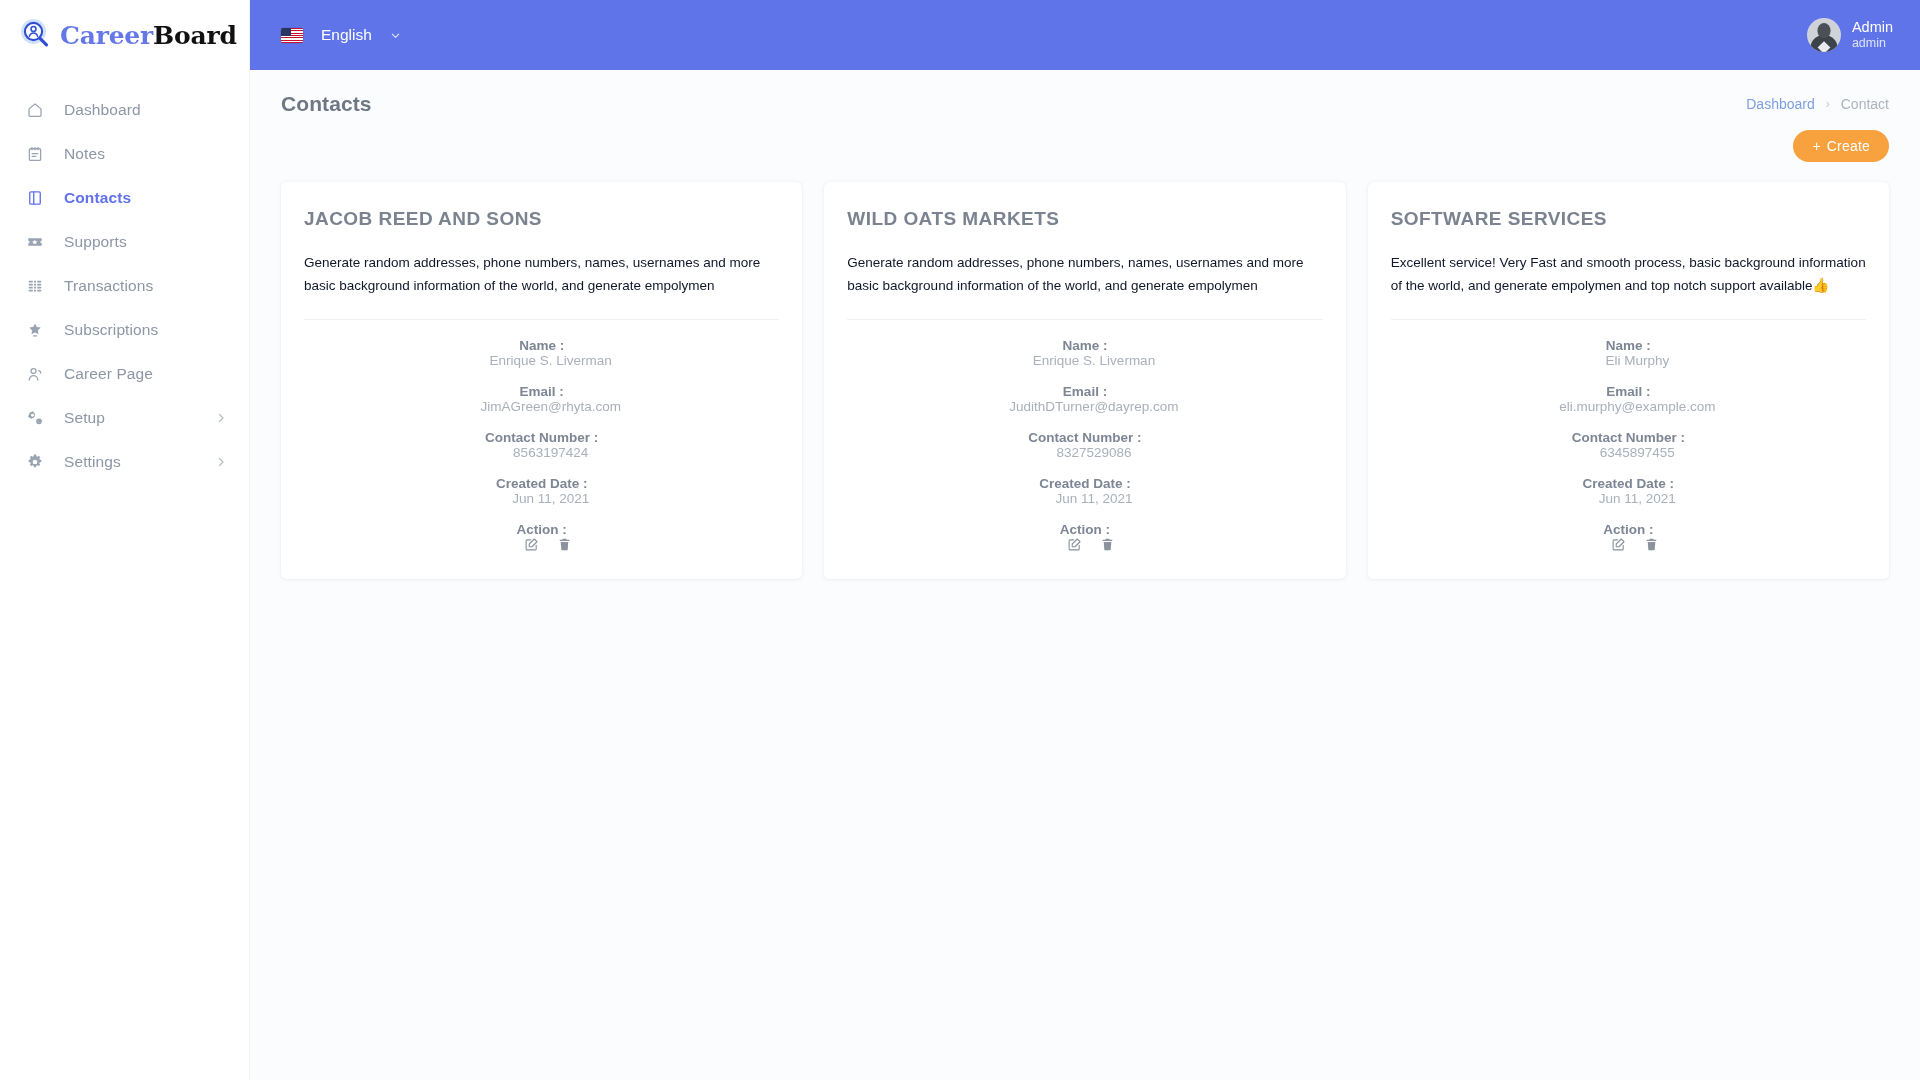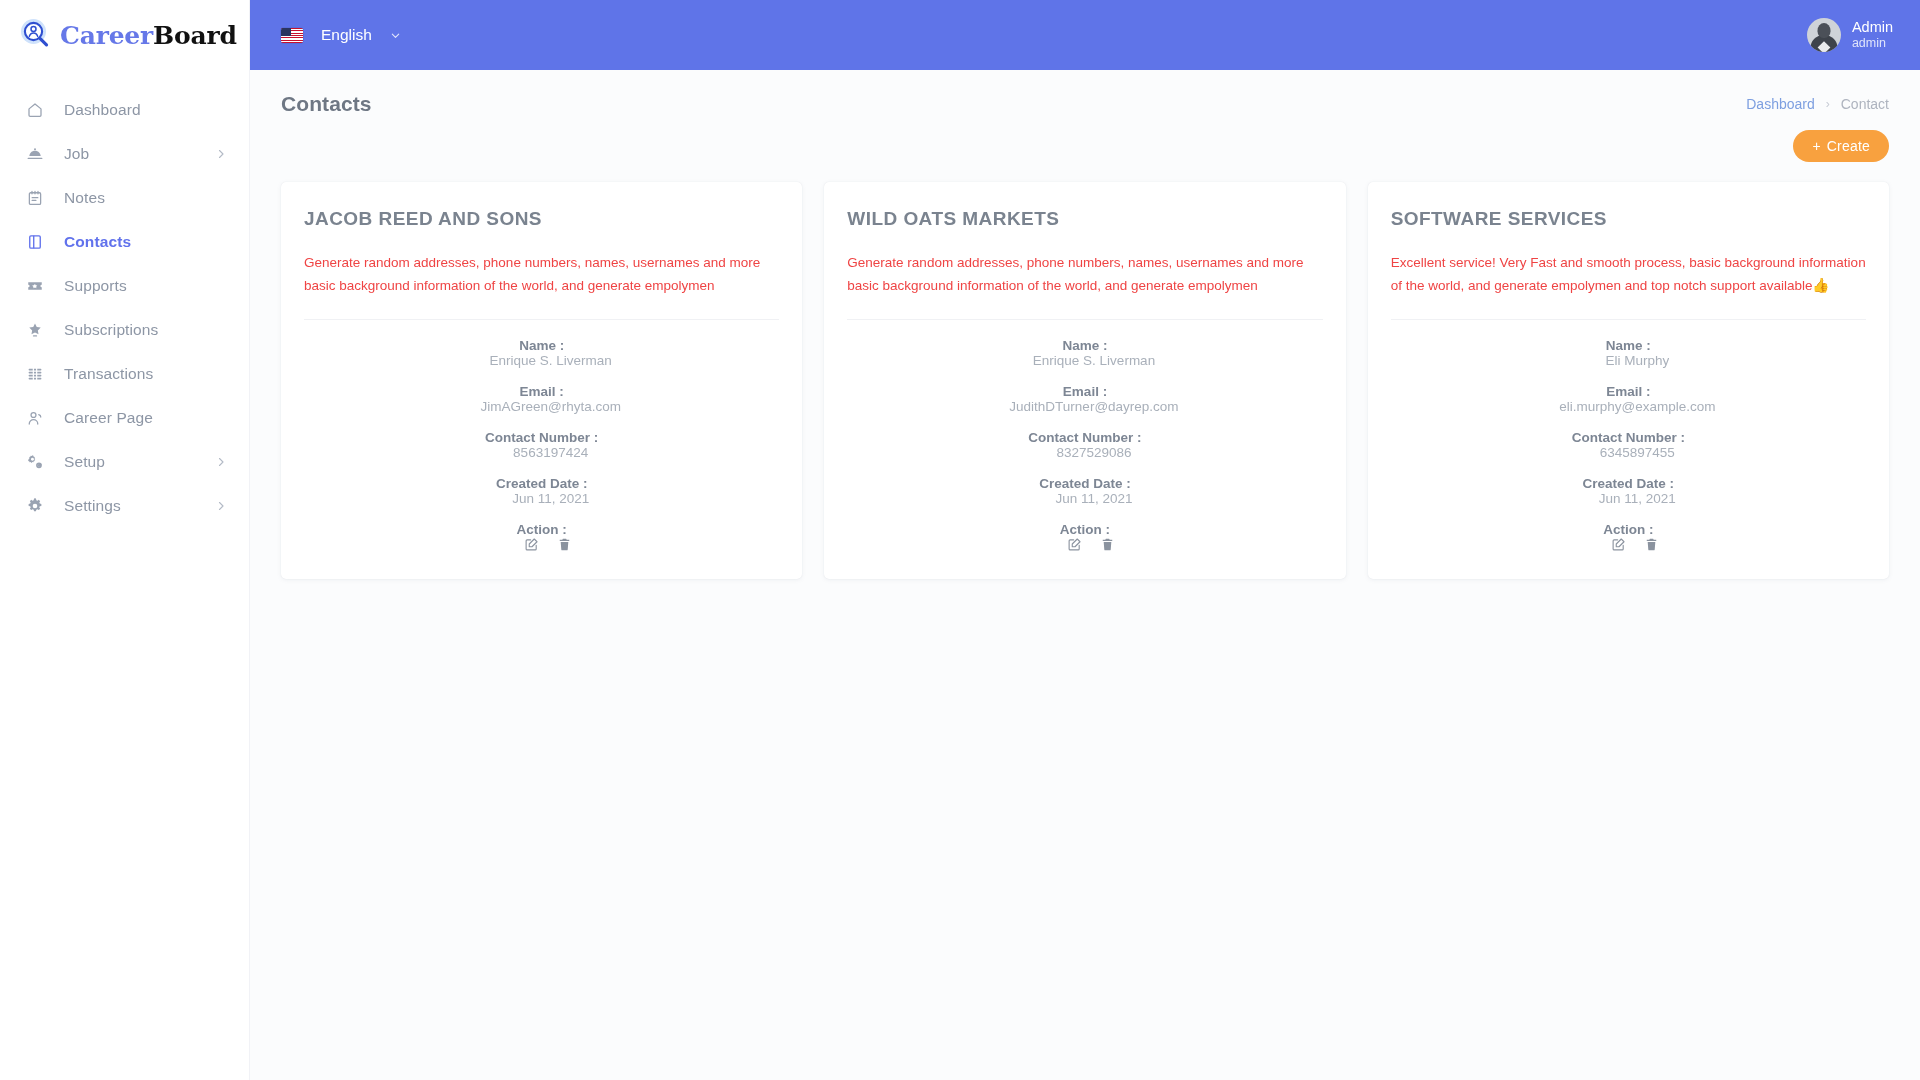--- a/index.html
+++ b/index.html
@@ -321,21 +321,6 @@
       </div>
 
 
-      <div class="nav-item">
-        <span class="nav-icon">
-          <svg viewBox="0 0 24 24" fill="currentColor">
-            <path d="M3 17h18a.9.9 0 0 1 0 1.8H3A.9.9 0 0 1 3 17z"></path>
-            <path d="M12 7.5c-4 0-7.2 3-7.6 7h15.2c-.4-4-3.6-7-7.6-7z"></path>
-            <circle cx="12" cy="5.6" r="1.3"></circle>
-          </svg>
-        </span>
-        <span class="nav-label">Job</span>
-        <span class="nav-caret">
-          <svg viewBox="0 0 24 24" fill="none" stroke="currentColor" stroke-width="2.2" stroke-linecap="round" stroke-linejoin="round">
-              <path d="M9 5l7 7-7 7"></path>
-            </svg>
-        </span>
-      </div>
 
       <div class="nav-item">
         <span class="nav-icon">

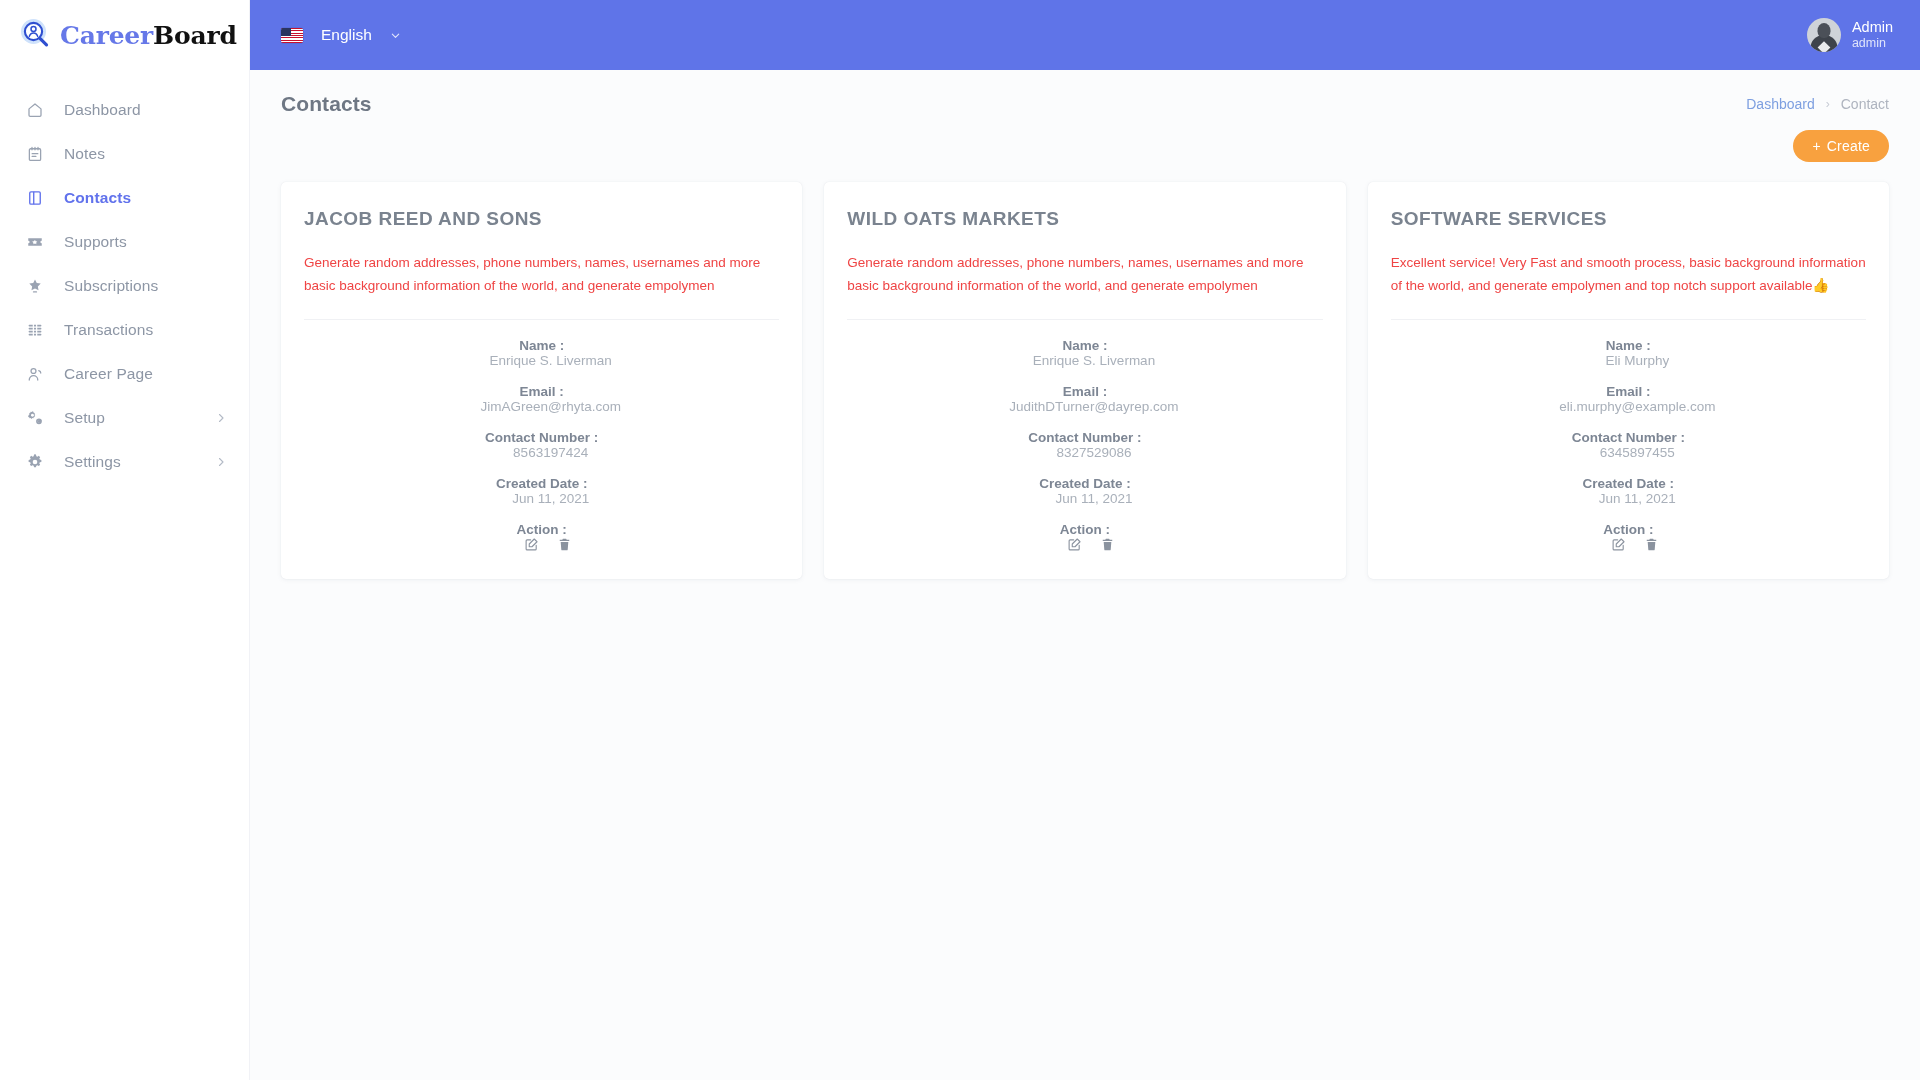--- a/index.html
+++ b/index.html
@@ -240,7 +240,7 @@
   .card-desc {
     font-size: 13.5px;
     line-height: 1.62;
-    color: #ef4444;
+    color: #0f172a;
     margin-bottom: 22px;
   }
   .card-desc .emoji { font-size: 14px; }

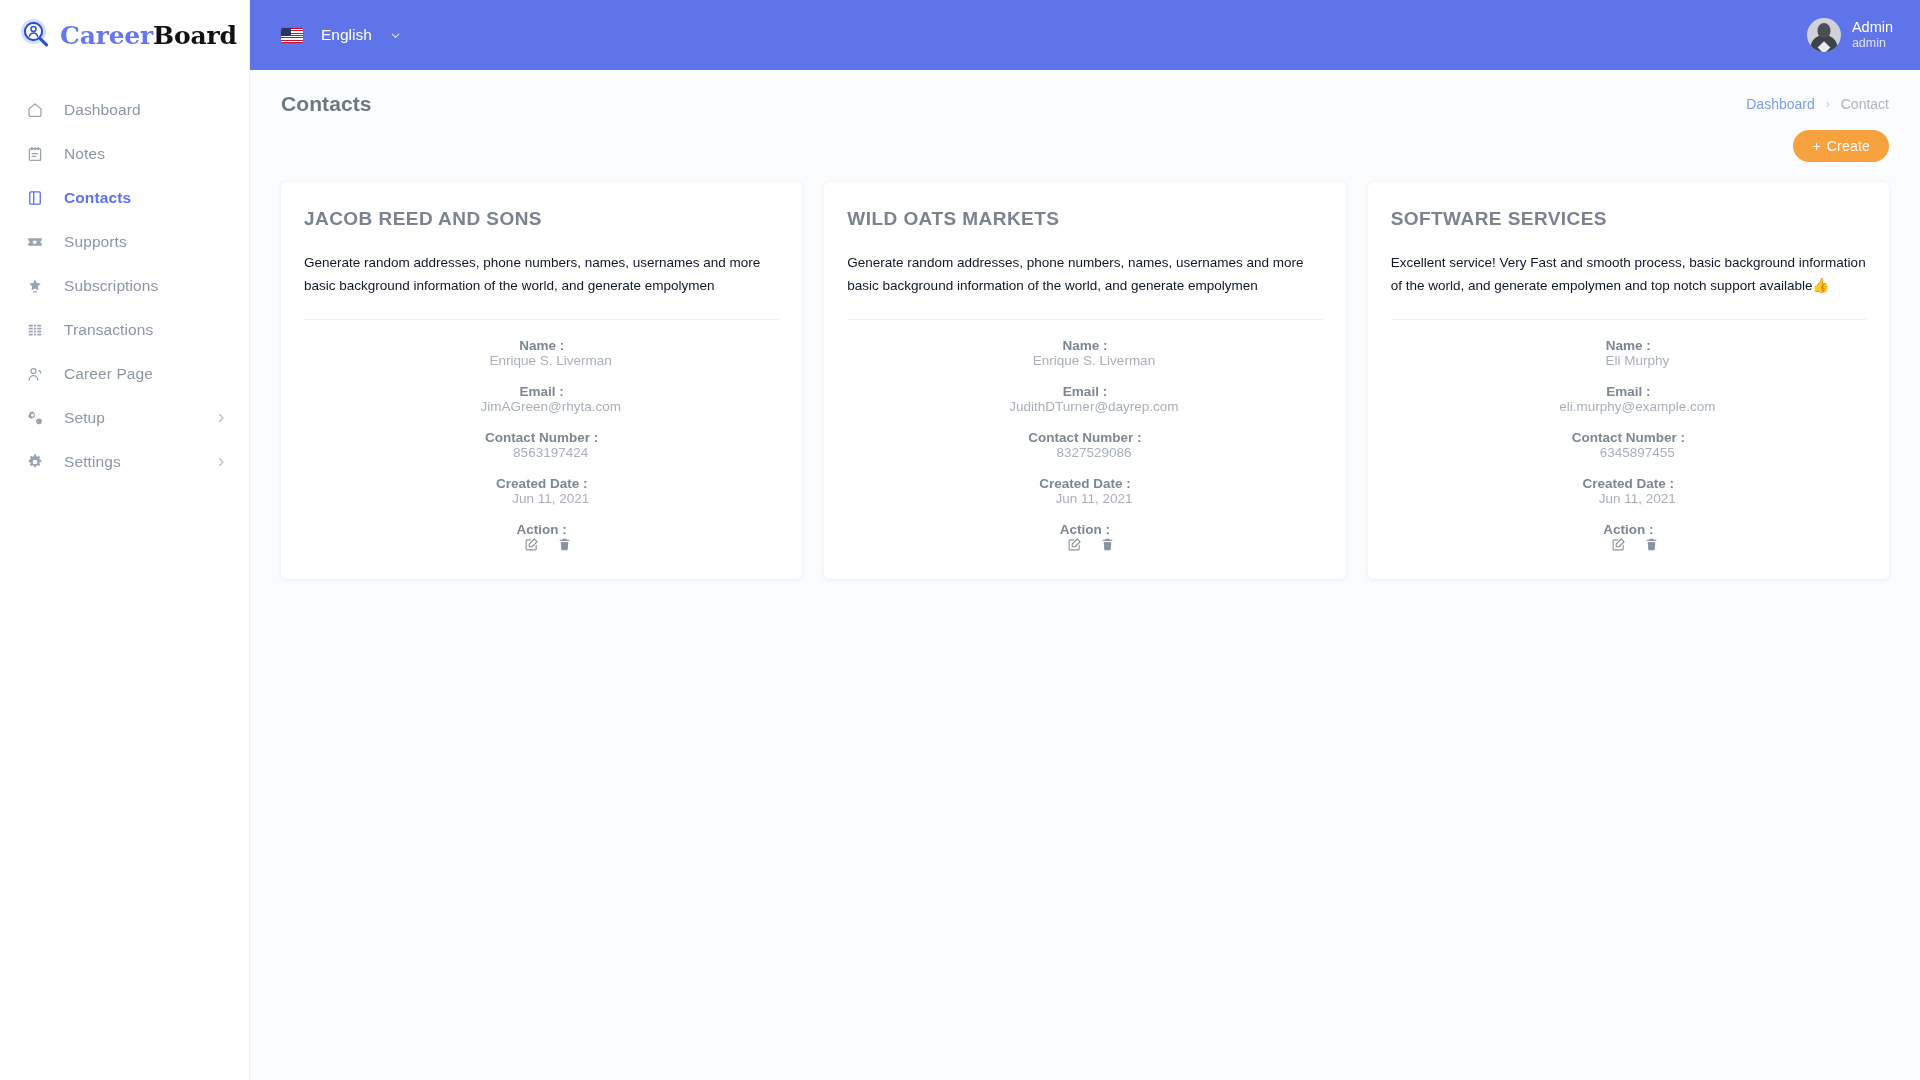--- a/index.html
+++ b/index.html
@@ -355,16 +355,6 @@
       <div class="nav-item">
         <span class="nav-icon">
           <svg viewBox="0 0 24 24" fill="currentColor">
-            <path d="M12 3.3l2.35 4.76 5.25.77-3.8 3.7.9 5.23L12 15.3l-4.7 2.46.9-5.23-3.8-3.7 5.25-.77z"></path>
-            <rect x="9.2" y="19" width="5.6" height="1.7" rx=".8"></rect>
-          </svg>
-        </span>
-        <span class="nav-label">Subscriptions</span>
-      </div>
-
-      <div class="nav-item">
-        <span class="nav-icon">
-          <svg viewBox="0 0 24 24" fill="currentColor">
             <rect x="3.5" y="5" width="17" height="2.4" rx="1"></rect>
             <rect x="3.5" y="9" width="17" height="2.4" rx="1"></rect>
             <rect x="3.5" y="13" width="17" height="2.4" rx="1"></rect>
@@ -374,6 +364,16 @@
           </svg>
         </span>
         <span class="nav-label">Transactions</span>
+      </div>
+
+      <div class="nav-item">
+        <span class="nav-icon">
+          <svg viewBox="0 0 24 24" fill="currentColor">
+            <path d="M12 3.3l2.35 4.76 5.25.77-3.8 3.7.9 5.23L12 15.3l-4.7 2.46.9-5.23-3.8-3.7 5.25-.77z"></path>
+            <rect x="9.2" y="19" width="5.6" height="1.7" rx=".8"></rect>
+          </svg>
+        </span>
+        <span class="nav-label">Subscriptions</span>
       </div>
 
       <div class="nav-item">

